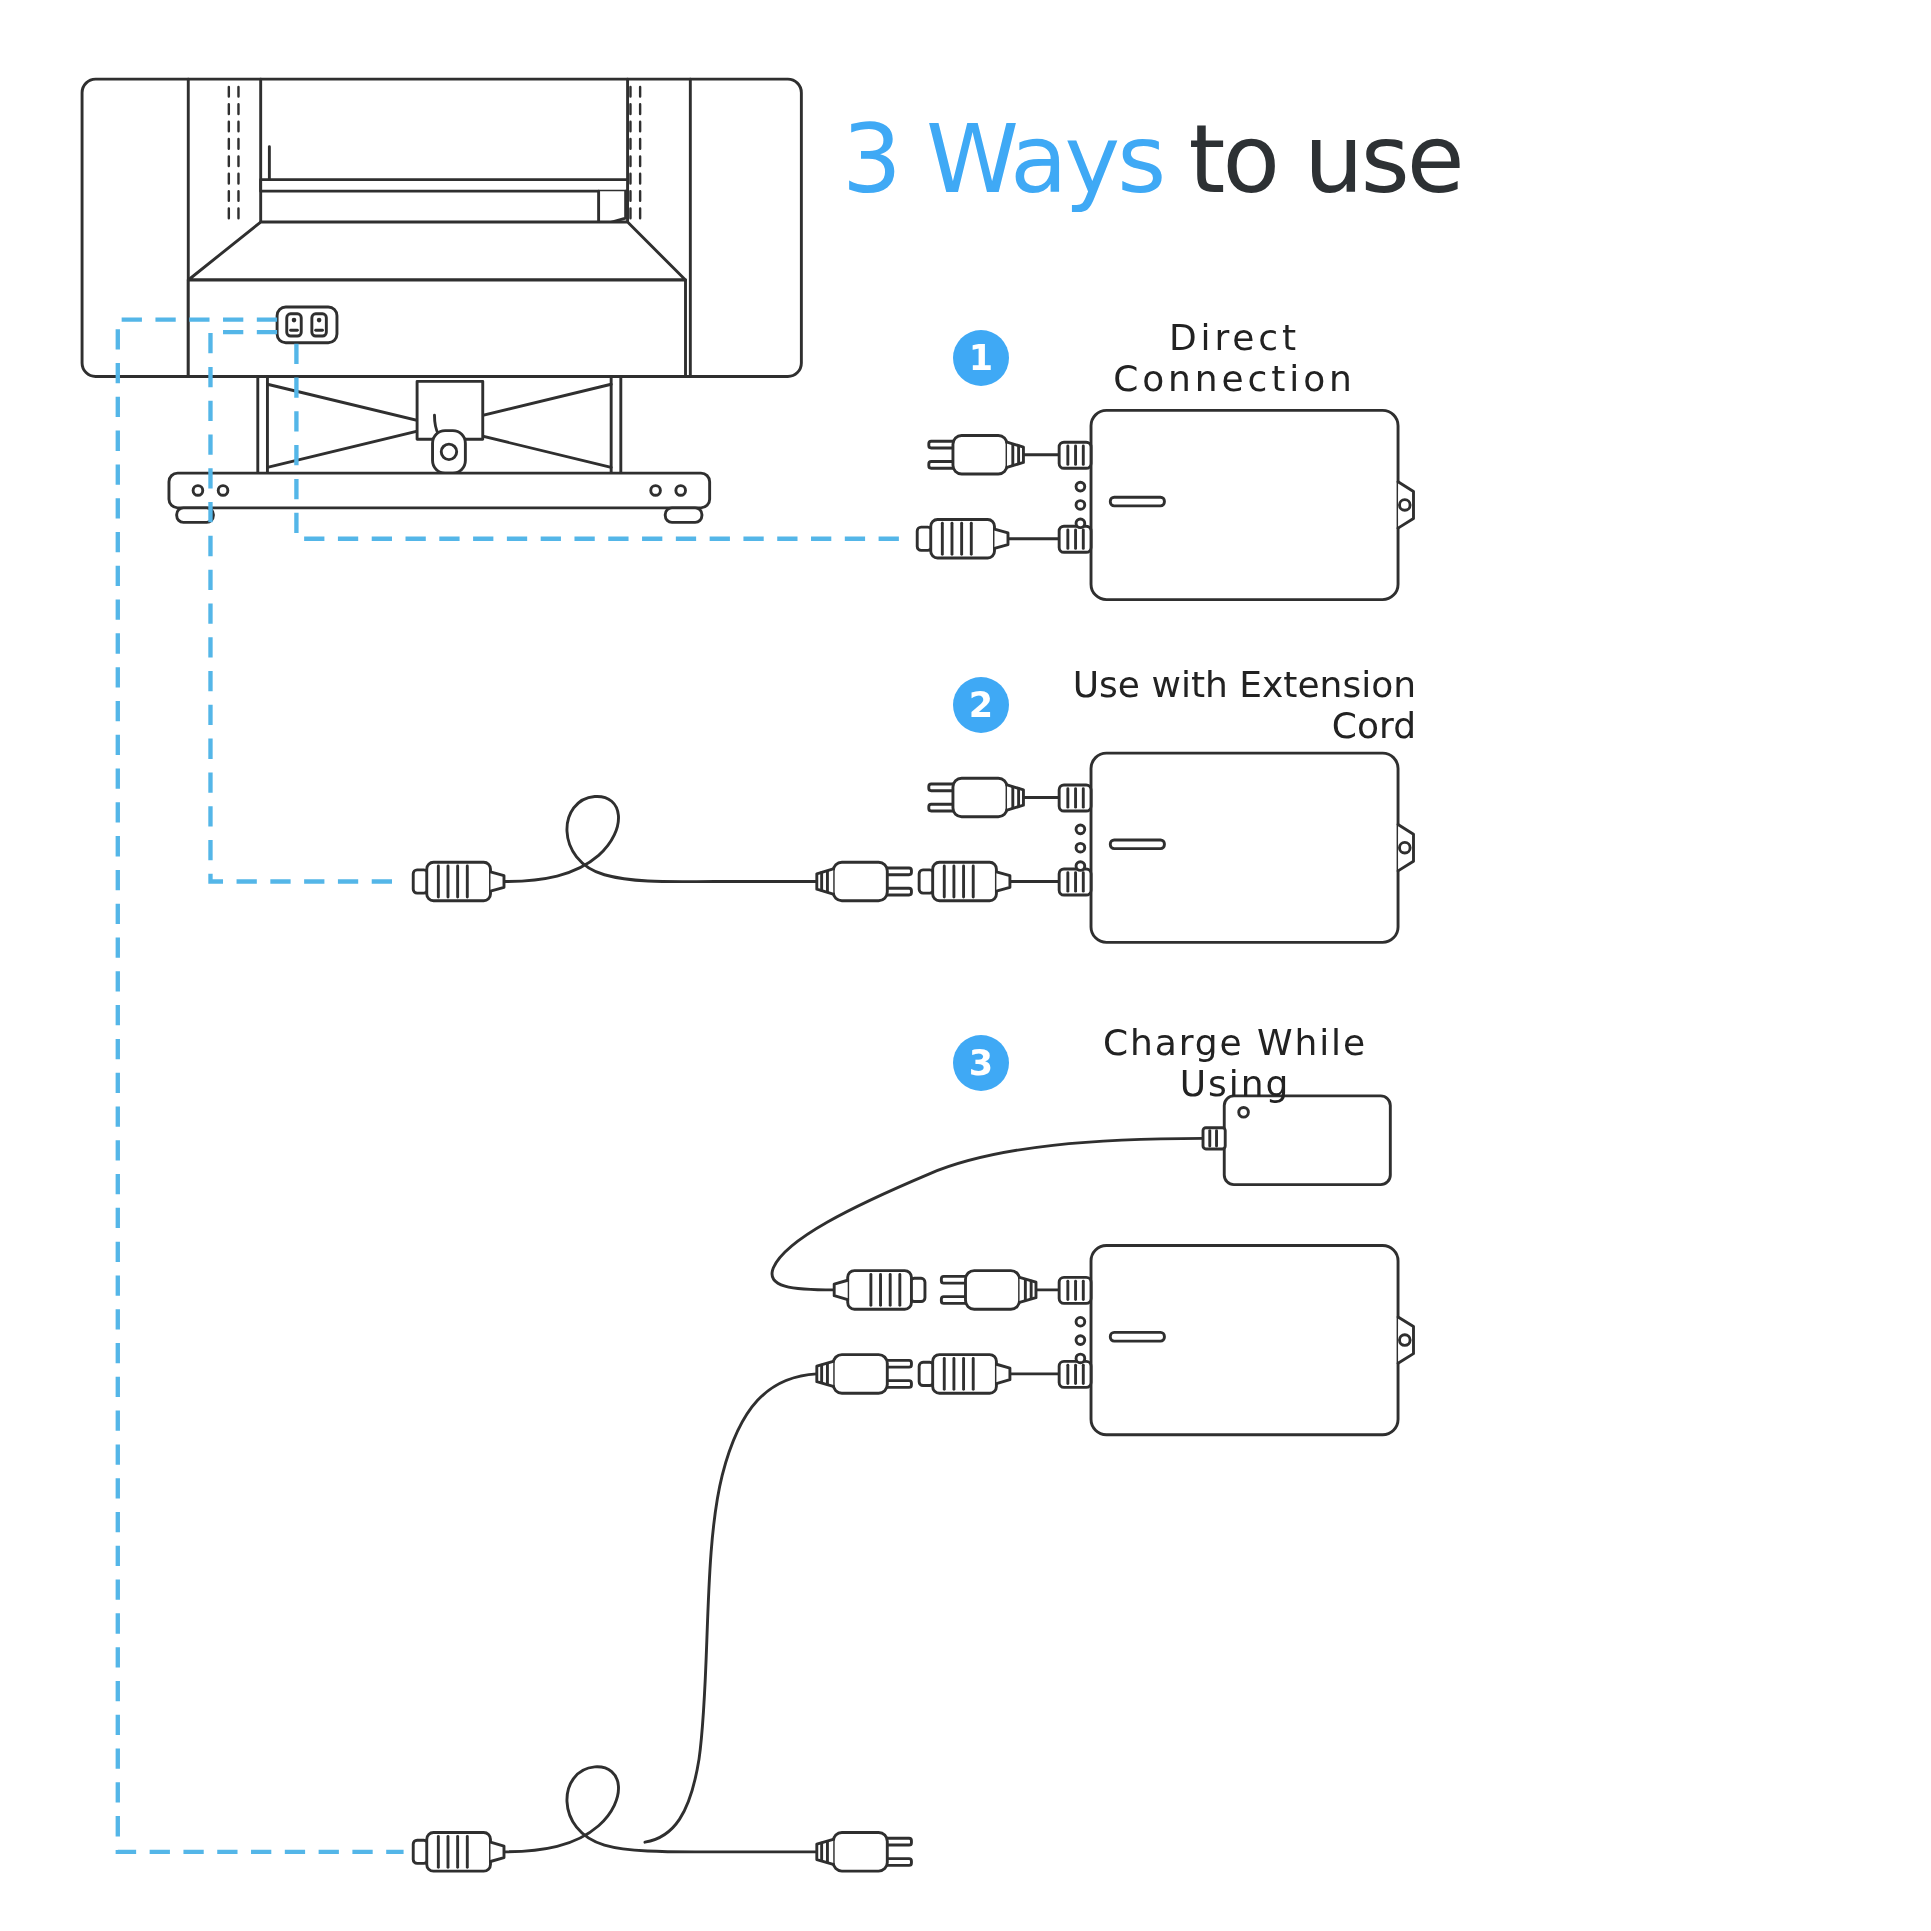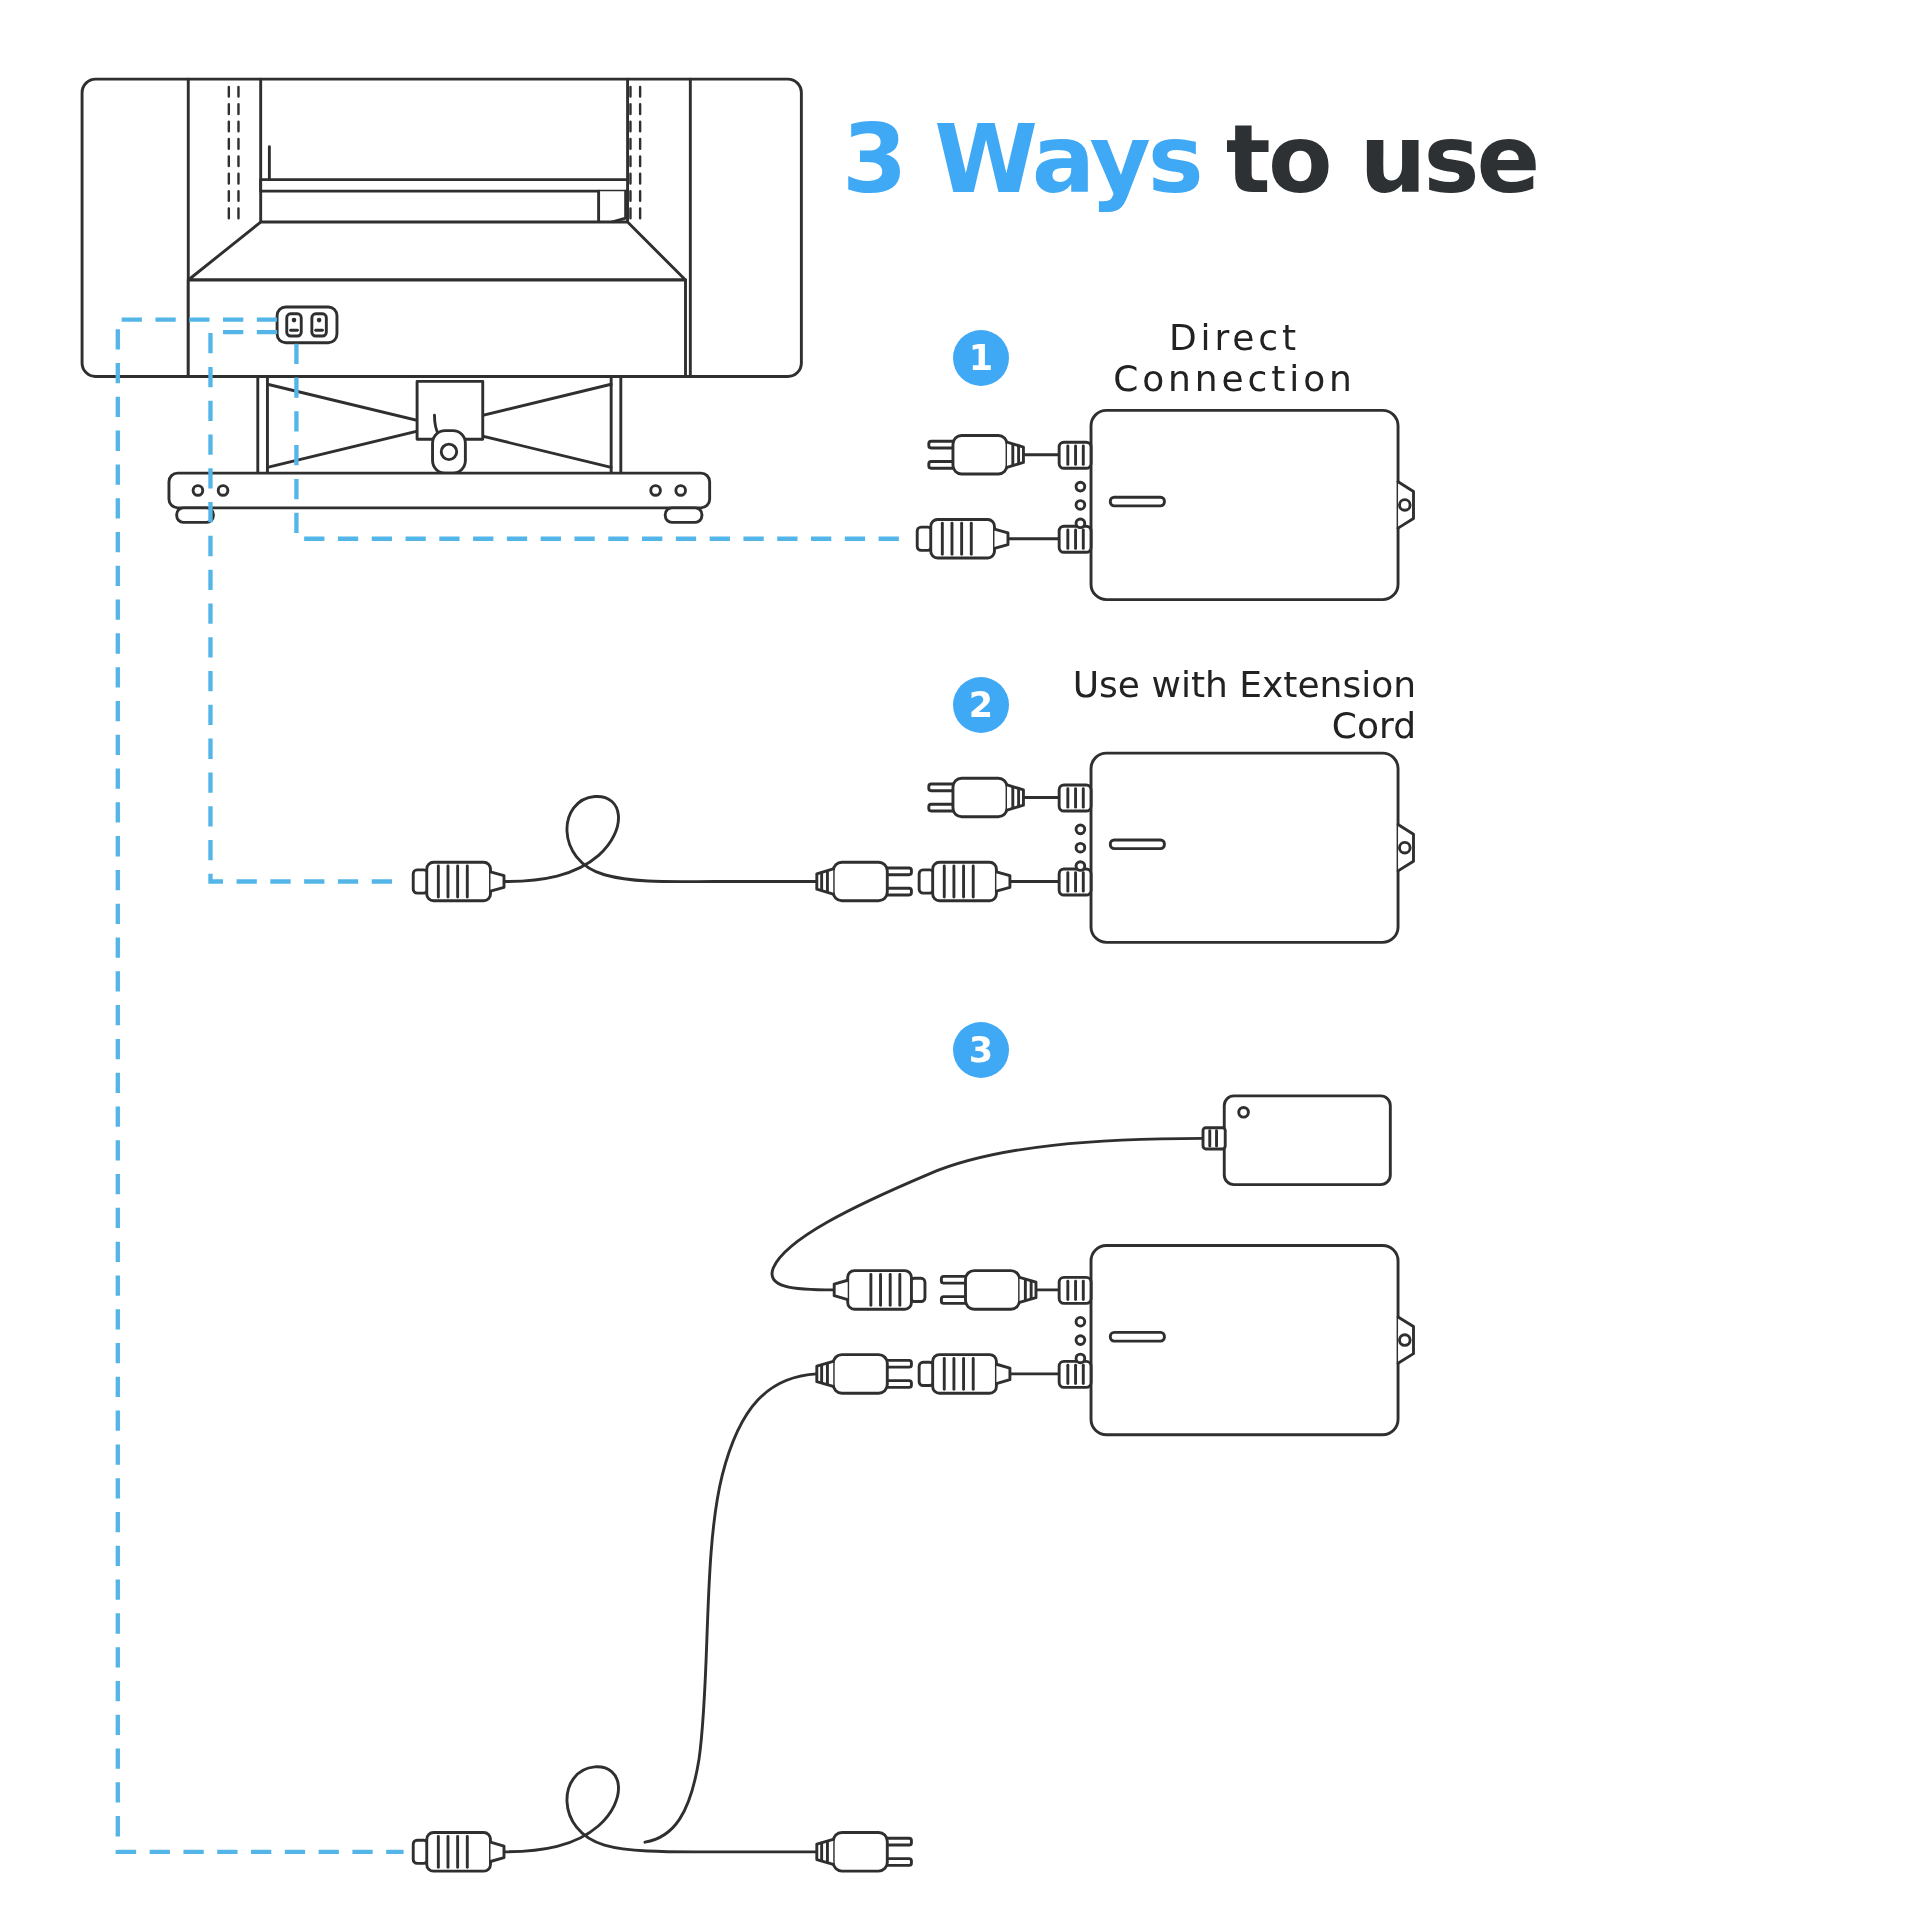--- a/index.html
+++ b/index.html
@@ -18,7 +18,7 @@
 
   .title {
     position:absolute; left:842px; top:108px; white-space:nowrap;
-    font-size:94px; font-weight:bold; letter-spacing:-2.9px; line-height:1.1;
+    font-size:94px; font-weight:normal; letter-spacing:-2.9px; line-height:1.1;
   }
   .title .hl   { color:var(--accent-blue,#3fa9f5); margin-right:25px; }
   .title .rest { color:#2d3134; }

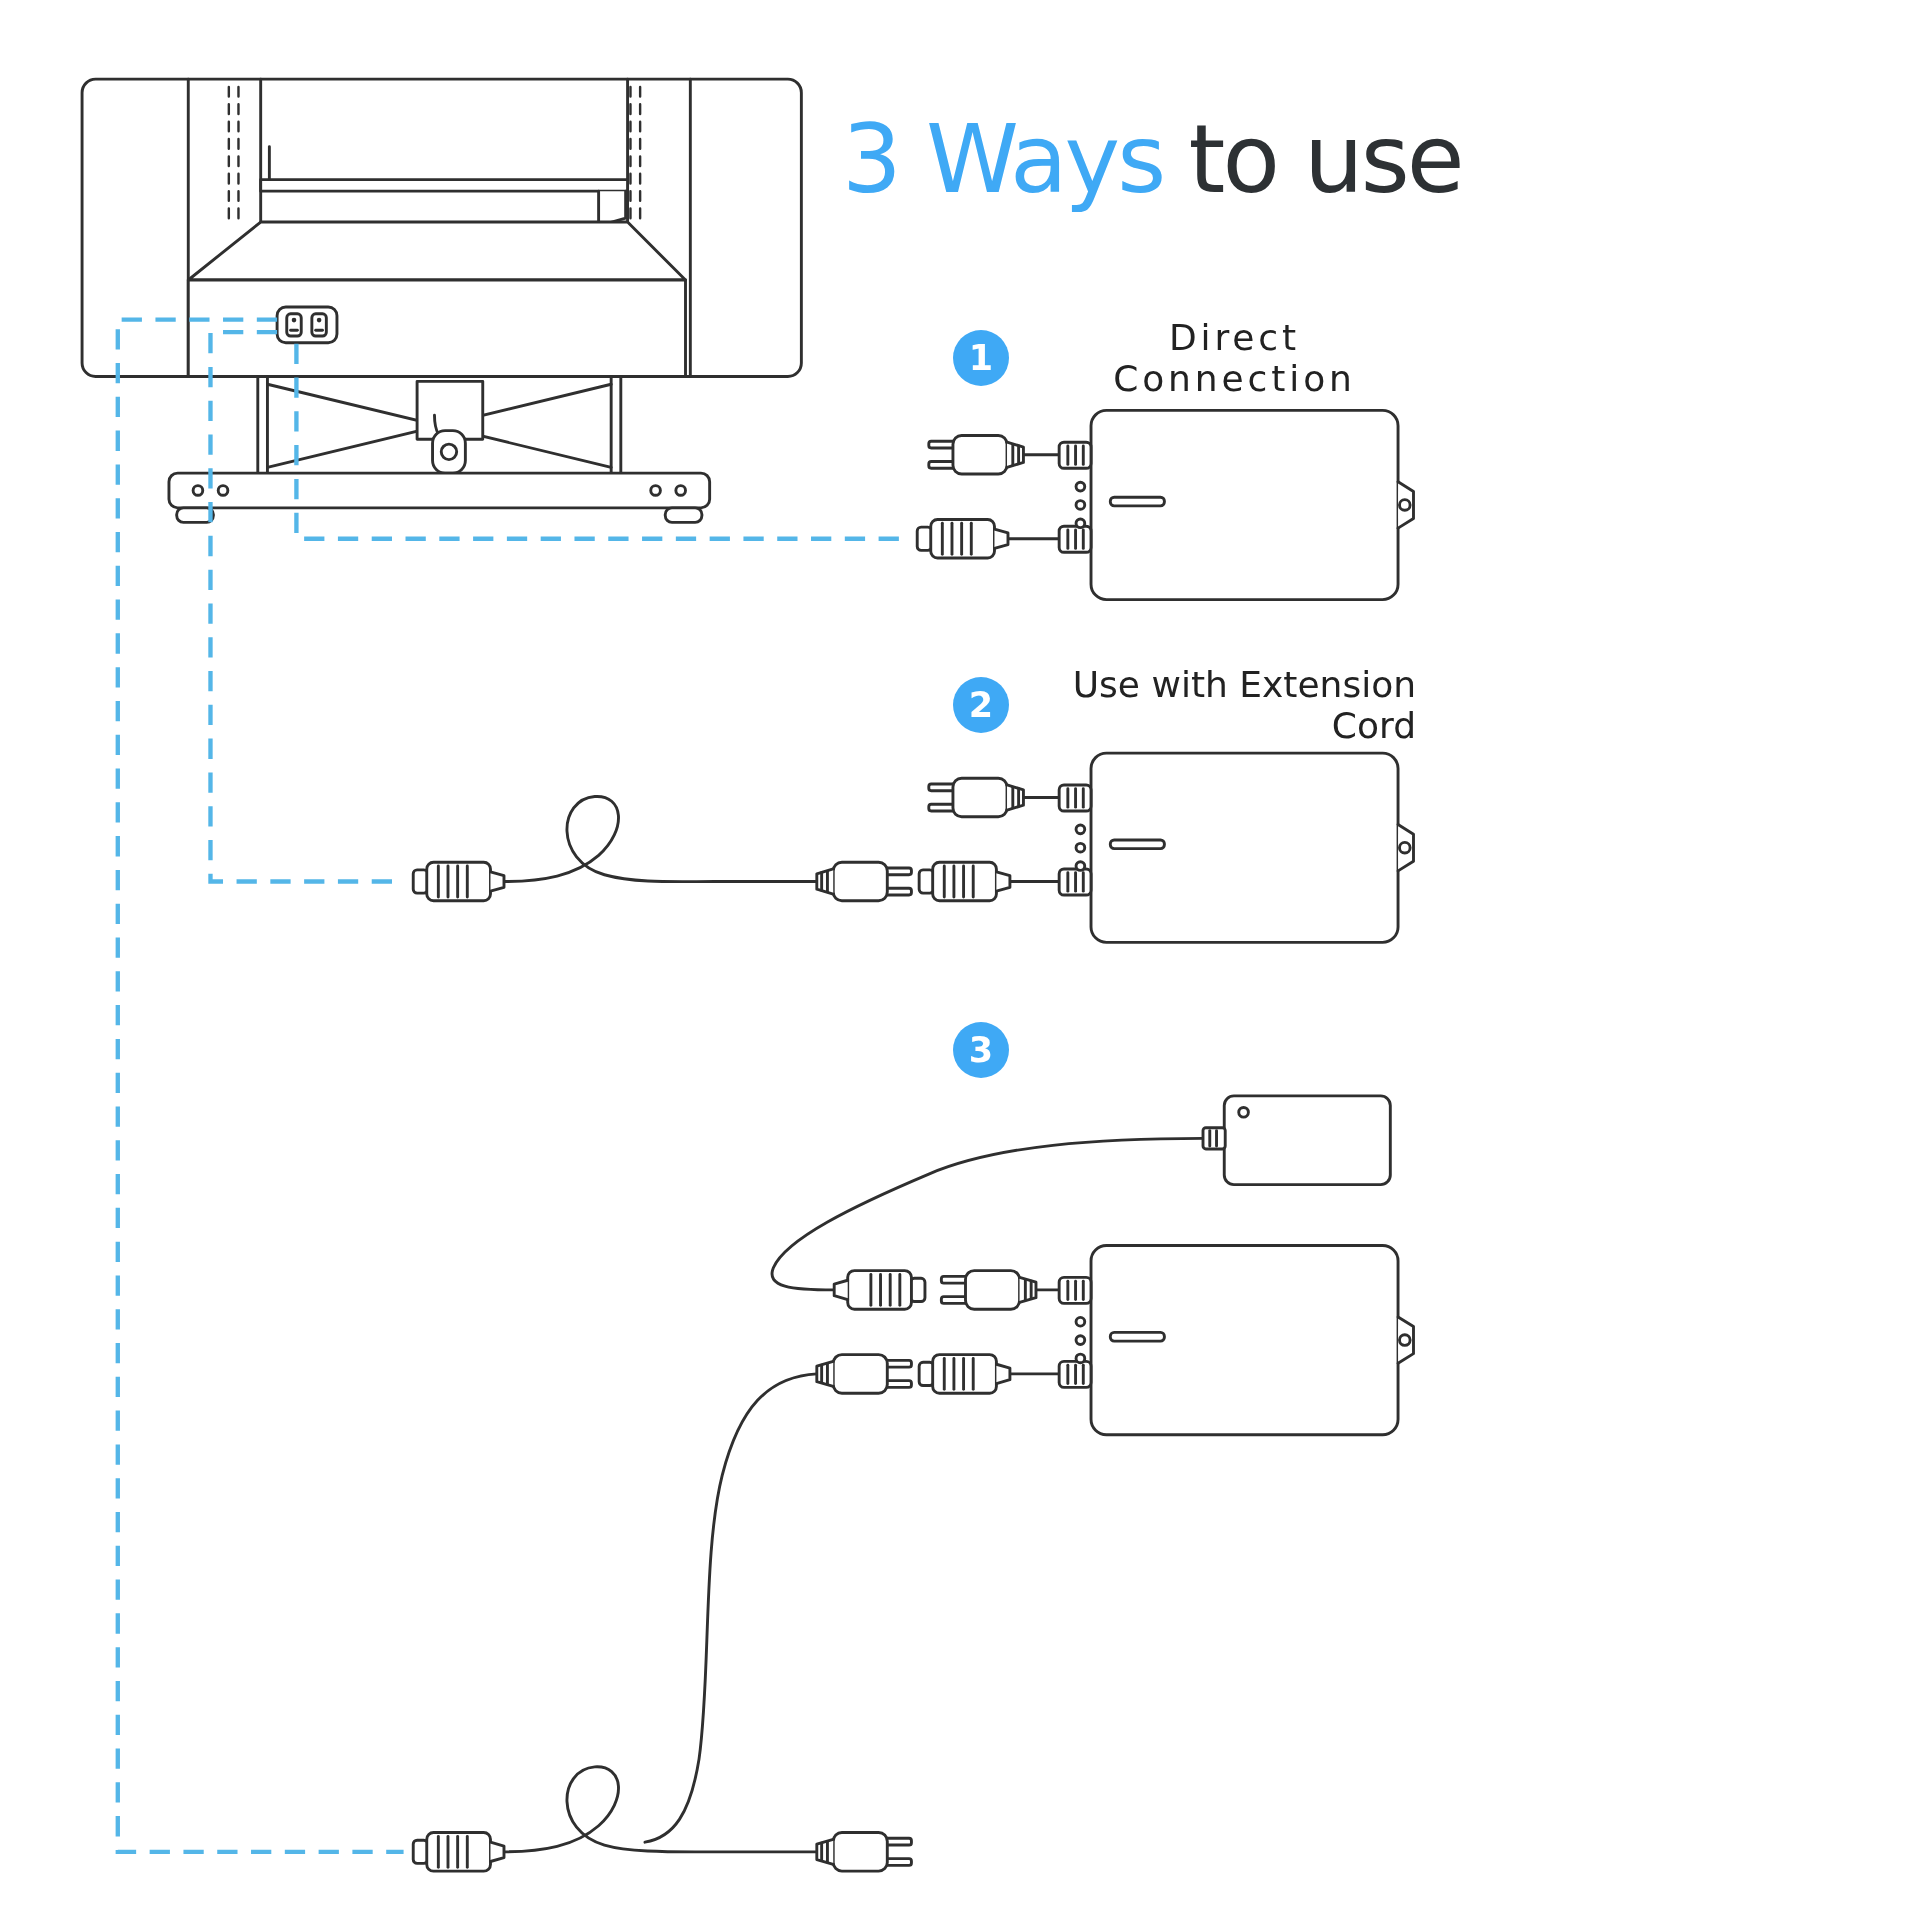--- a/index.html
+++ b/index.html
@@ -206,6 +206,7 @@
     <div class="badge">
       <span>3</span>
     </div>
+    <div class="step-label">Charge While Using</div>
   </div>
 
 </div>

